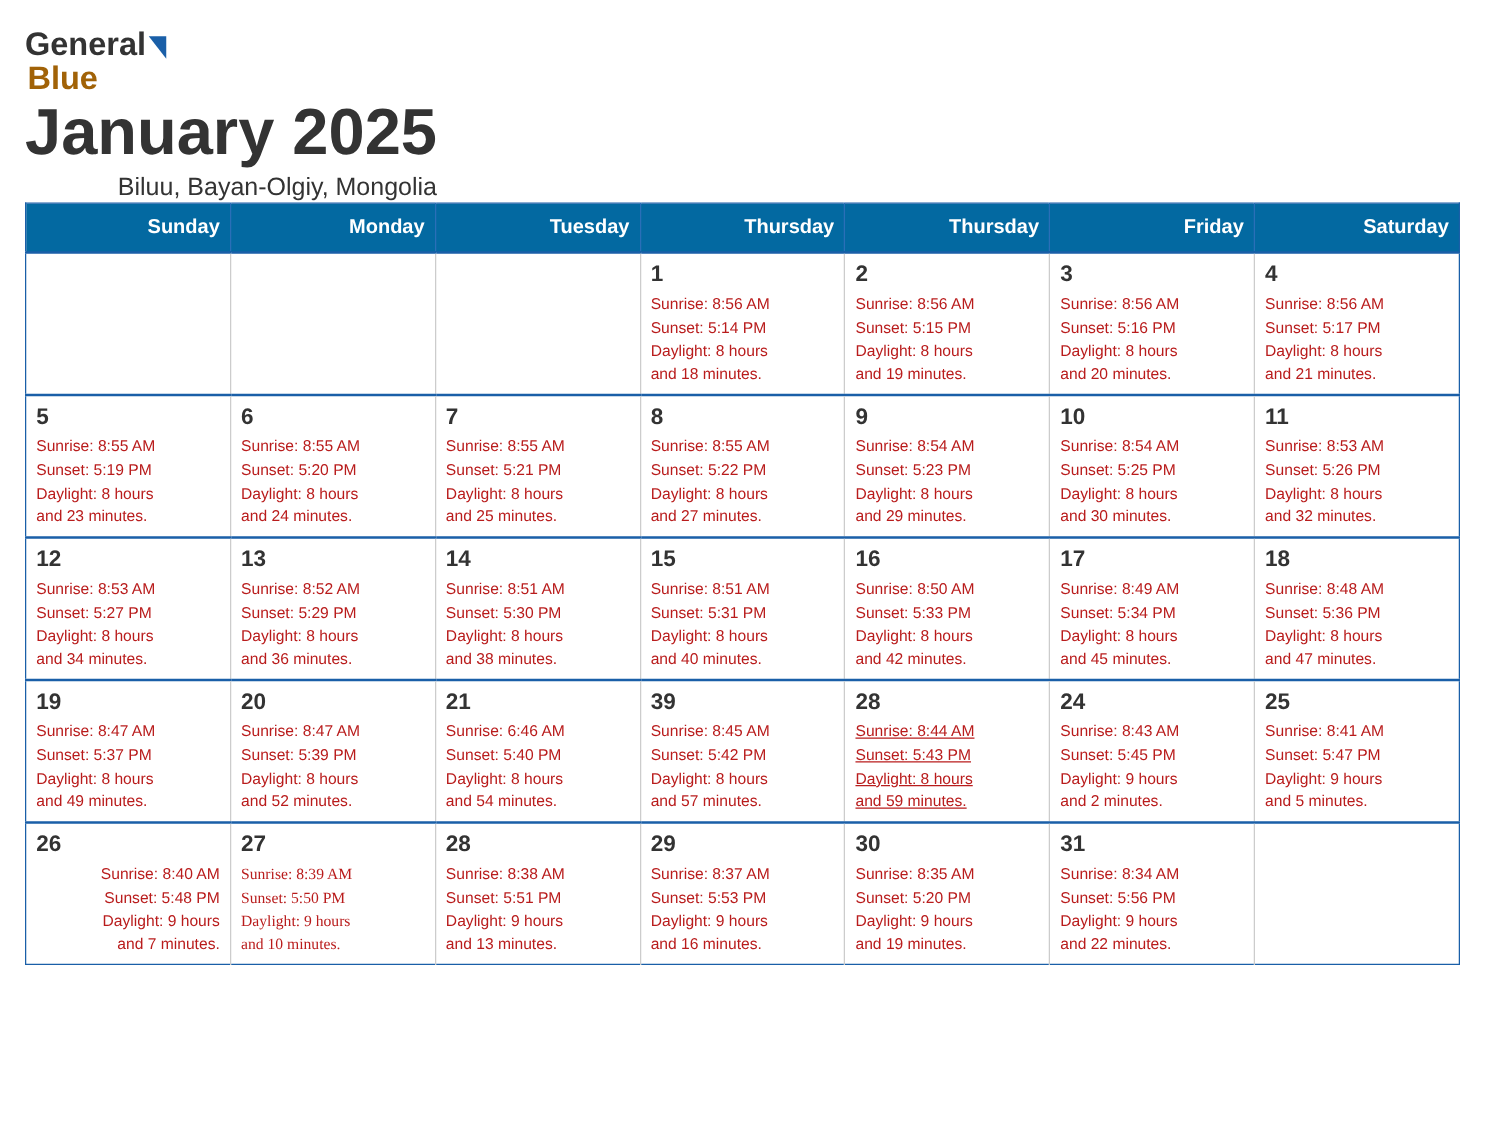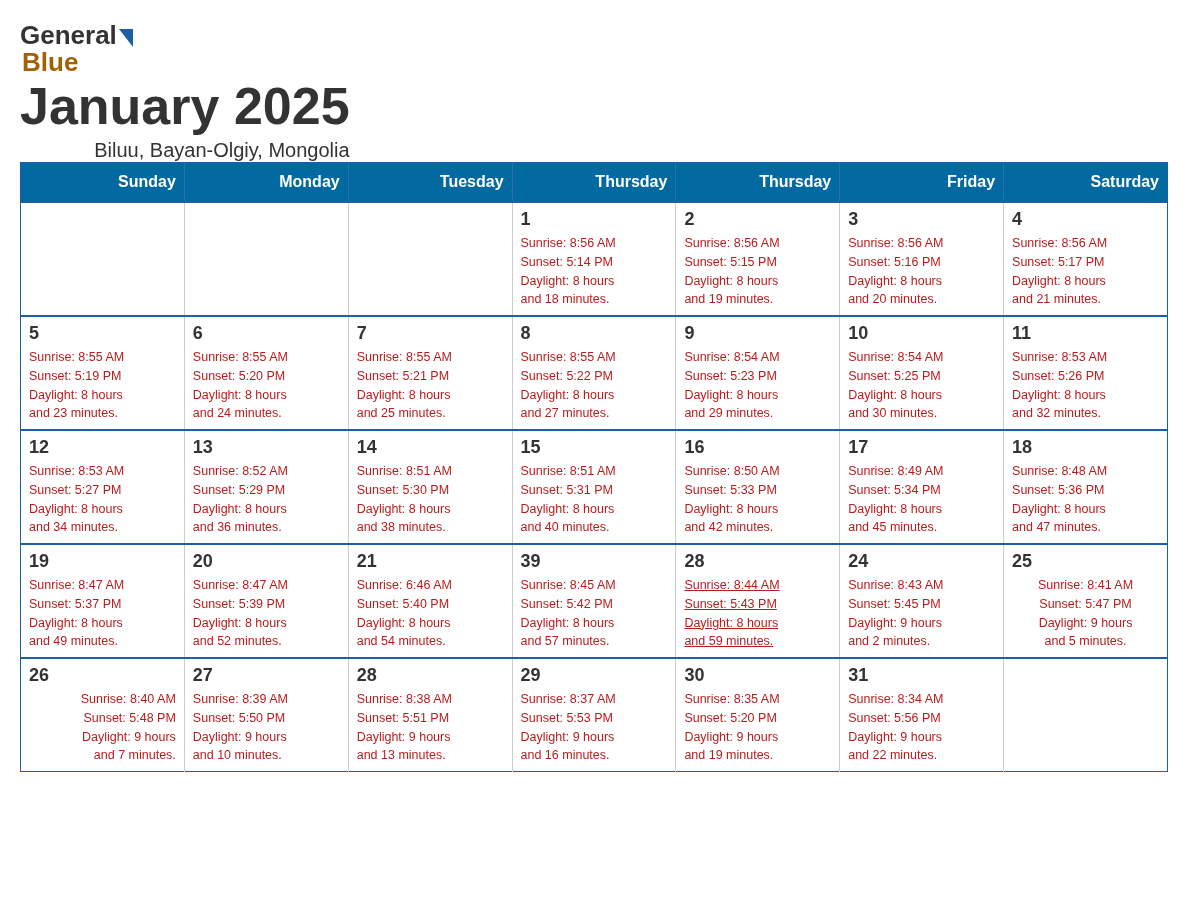--- a/index.html
+++ b/index.html
@@ -317,7 +317,7 @@
         </td>
         <td>
           <span class="day-number">25</span>
-          <div class="day-info" style="white-space: pre-line; text-align: center;">Sunrise: 8:41 AM
+          <div class="day-info" style="white-space: pre-line;">Sunrise: 8:41 AM
 Sunset: 5:47 PM
 Daylight: 9 hours
 and 5 minutes.</div>

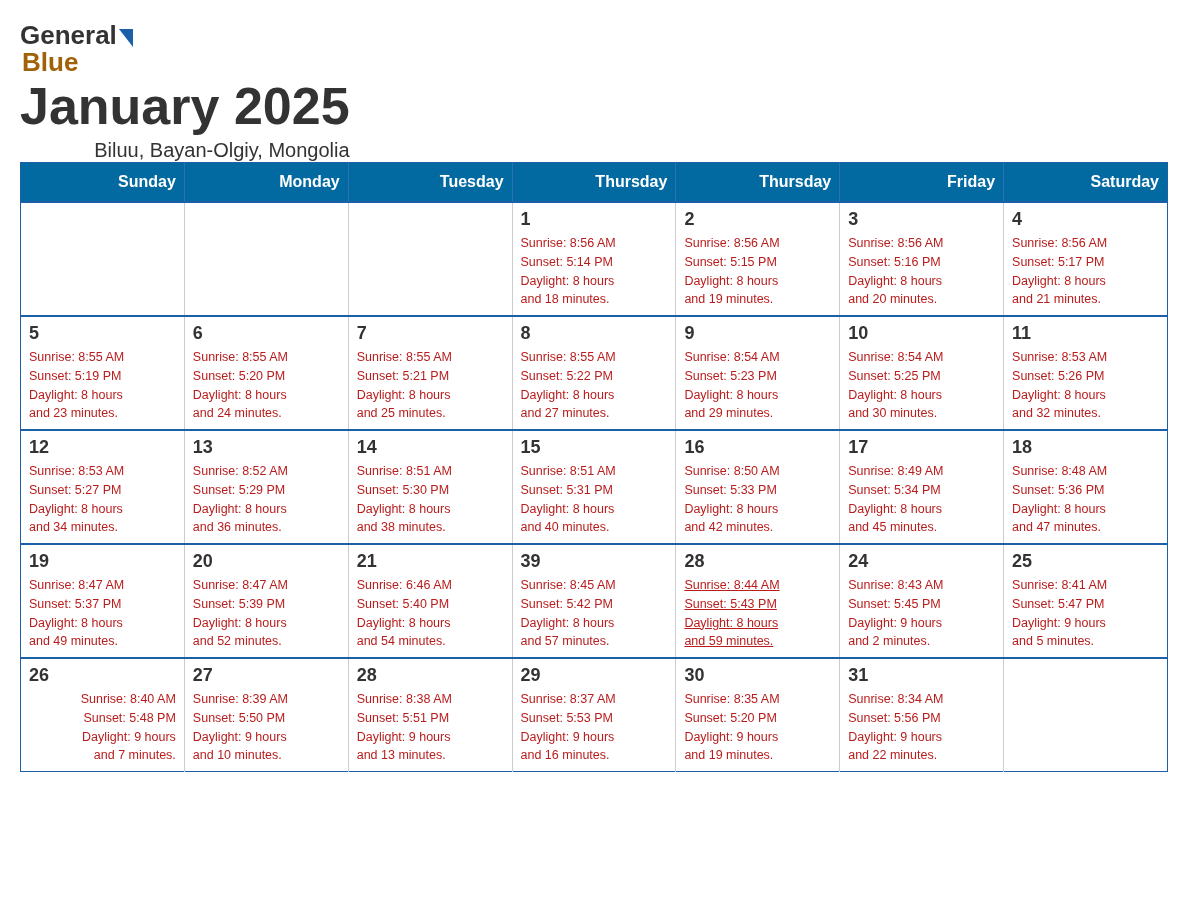--- a/index.html
+++ b/index.html
@@ -333,7 +333,7 @@
         </td>
         <td>
           <span class="day-number">27</span>
-          <div class="day-info" style="white-space: pre-line;">Sunrise: 8:39 AM
+          <div class="day-info" style="white-space: pre-line; font-family: Liberation Serif, serif;">Sunrise: 8:39 AM
 Sunset: 5:50 PM
 Daylight: 9 hours
 and 10 minutes.</div>

